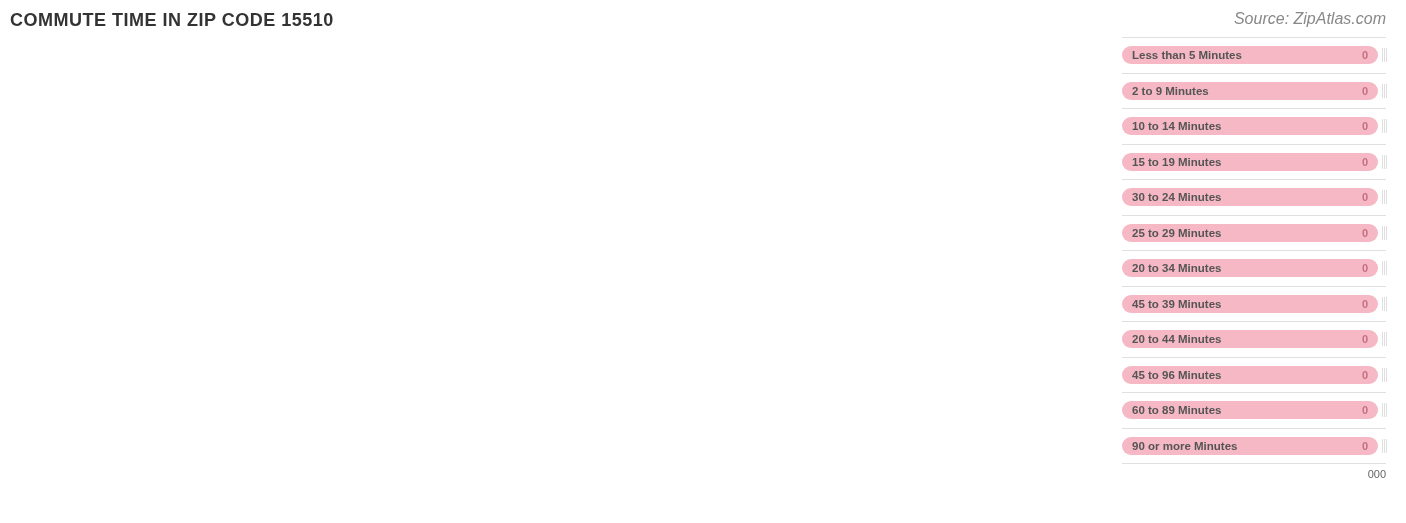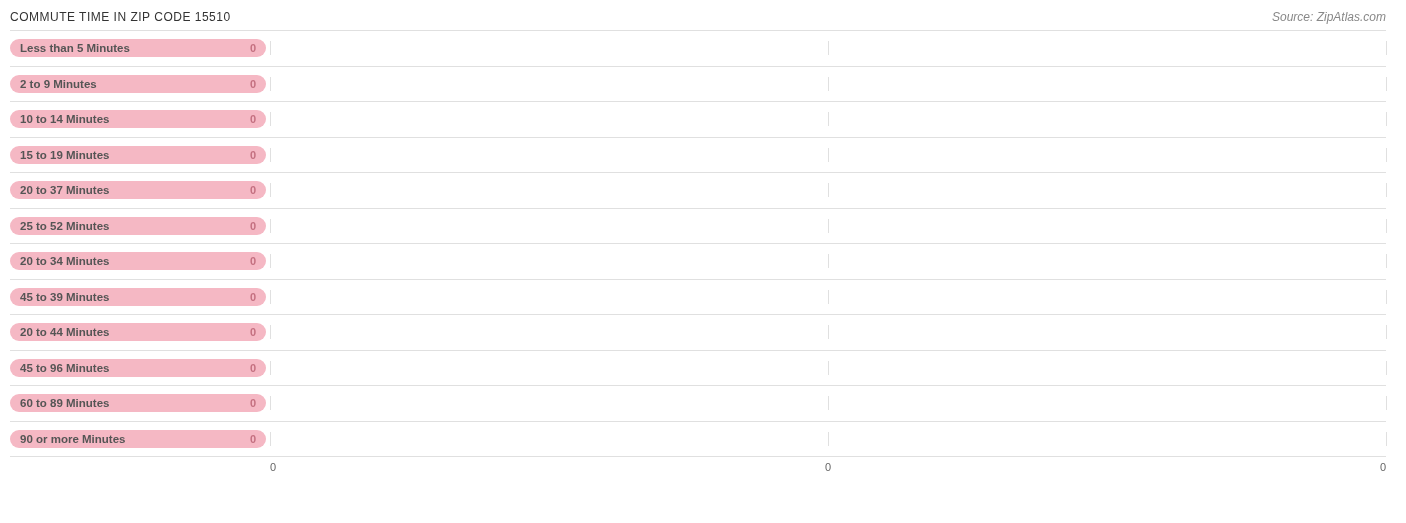--- a/index.html
+++ b/index.html
@@ -17,8 +17,8 @@
       position: relative;
     }
     .chart-title {
-      font-size: 12px;
-      font-weight: normal;
+      font-size: 18px;
+      font-weight: bold;
       text-transform: uppercase;
       letter-spacing: 0.5px;
       color: #333;

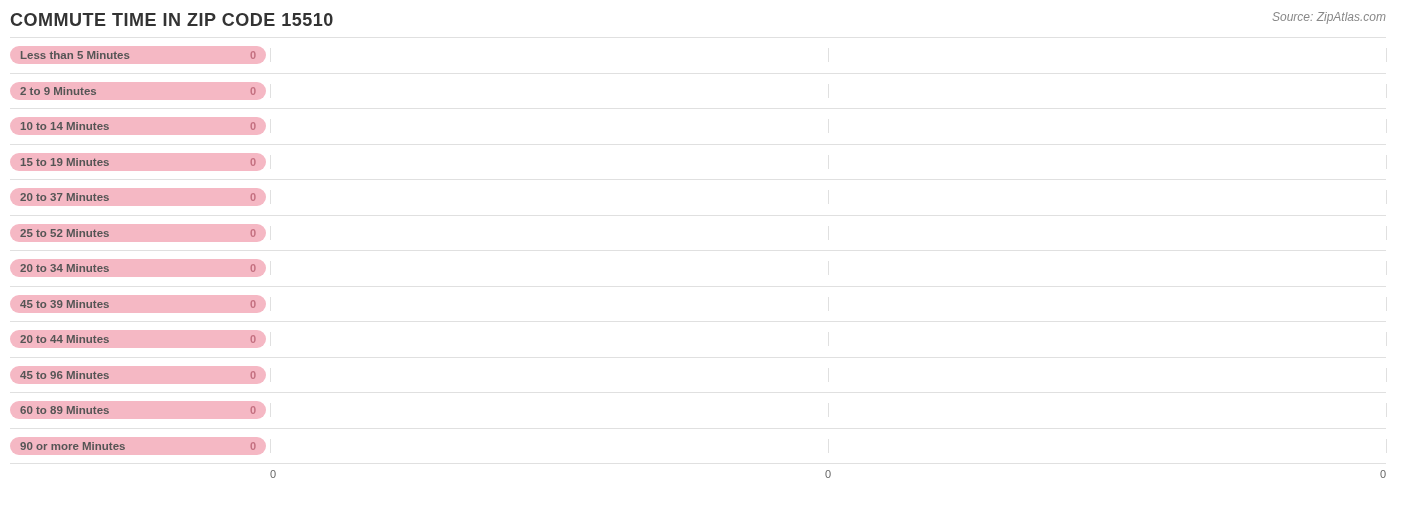--- a/index.html
+++ b/index.html
@@ -28,7 +28,7 @@
       position: absolute;
       top: 10px;
       right: 20px;
-      font-size: 12px;
+      font-size: 16px;
       color: #888;
       font-style: italic;
     }

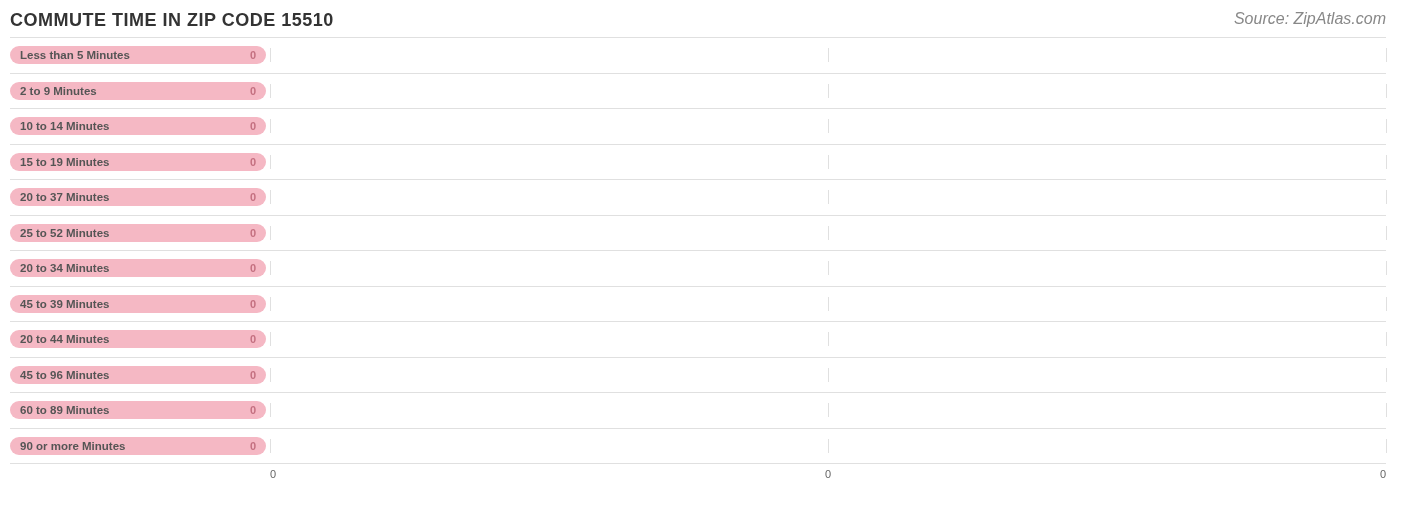--- a/index.html
+++ b/index.html
@@ -37,6 +37,7 @@
       flex-direction: column;
       height: calc(100% - 30px);
       position: relative;
+      align-items: flex-end;
     }
     .bar-row {
       display: flex;

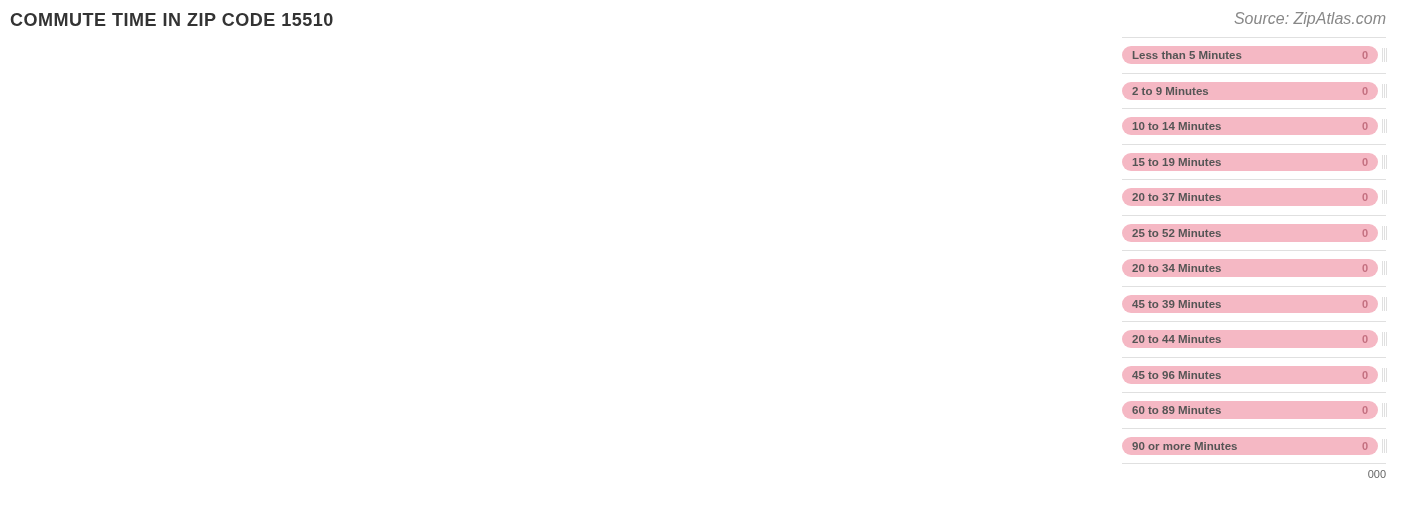--- a/index.html
+++ b/index.html
@@ -162,7 +162,7 @@
       <div class="bar-row">
         <div class="bar-label-area">
           <div class="bar-label">
-            <span class="bar-label-text">20 to 37 Minutes</span>
+            <span class="bar-label-text">30 to 24 Minutes</span>
             <span class="bar-value">0</span>
           </div>
         </div>

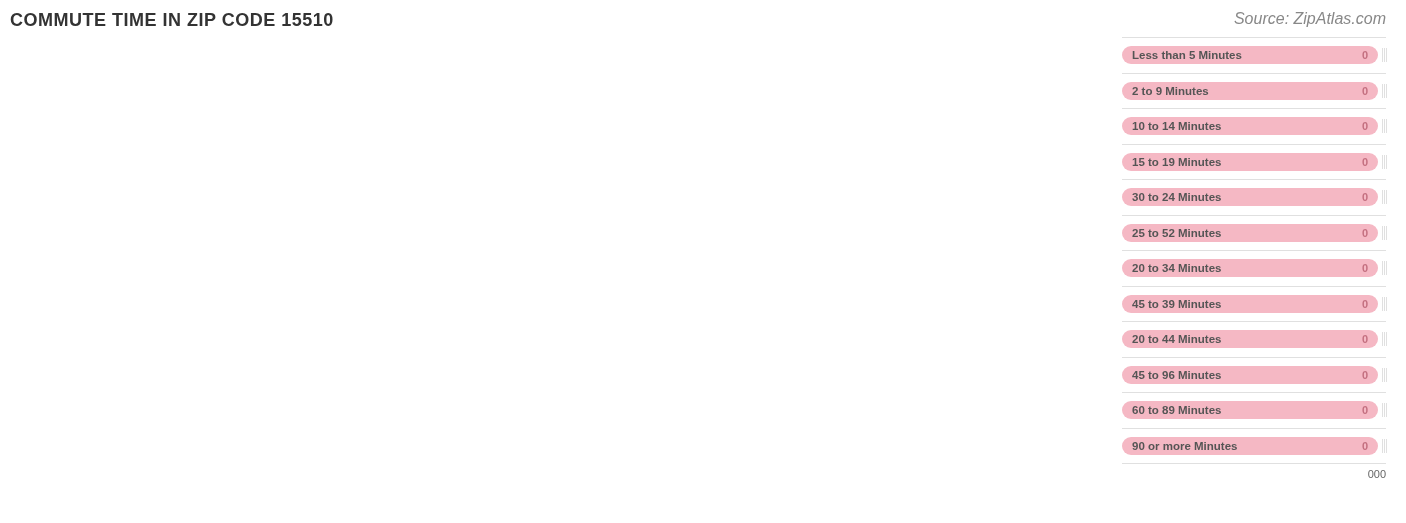--- a/index.html
+++ b/index.html
@@ -176,7 +176,7 @@
       <div class="bar-row">
         <div class="bar-label-area">
           <div class="bar-label">
-            <span class="bar-label-text">25 to 52 Minutes</span>
+            <span class="bar-label-text">25 to 29 Minutes</span>
             <span class="bar-value">0</span>
           </div>
         </div>

